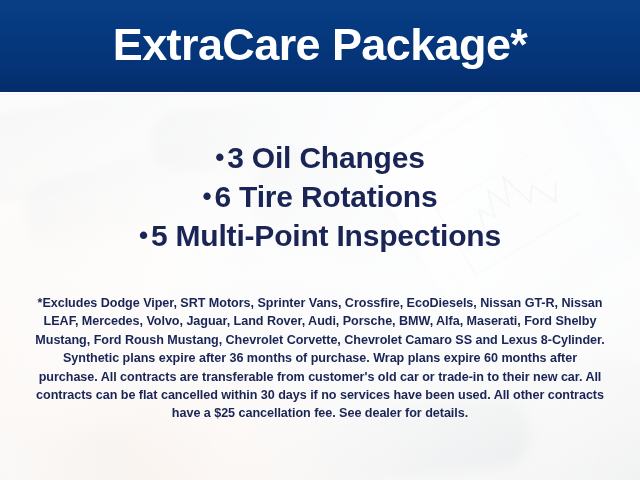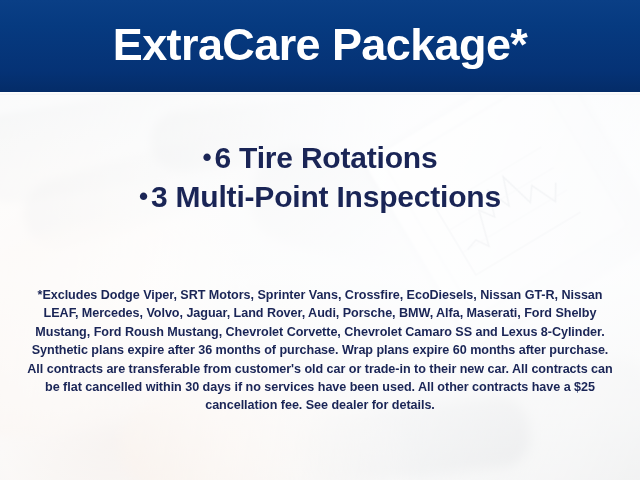--- a/index.html
+++ b/index.html
@@ -249,6 +249,9 @@
 
   <div class="features">
     <div class="feature-line">
+      <span class="bullet">•</span><span>3 Oil Changes</span>
+    </div>
+    <div class="feature-line">
       <span class="bullet">•</span><span>6 Tire Rotations</span>
     </div>
     <div class="feature-line">

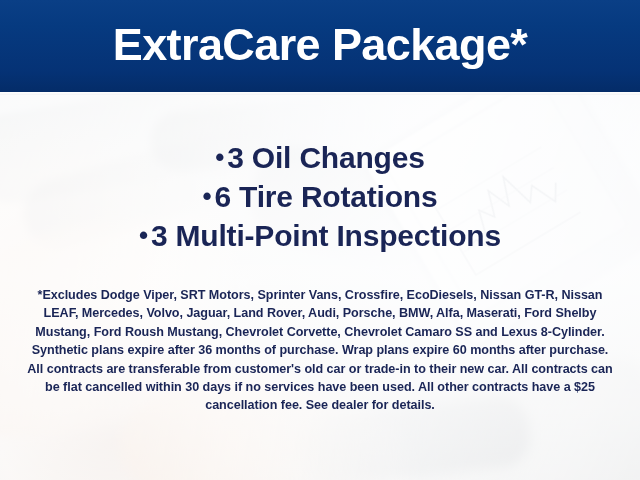--- a/index.html
+++ b/index.html
@@ -255,7 +255,7 @@
       <span class="bullet">•</span><span>6 Tire Rotations</span>
     </div>
     <div class="feature-line">
-      <span class="bullet">•</span><span>3 Multi-Point Inspections</span>
+      <span class="bullet">•</span><span>5 Multi-Point Inspections</span>
     </div>
   </div>
 

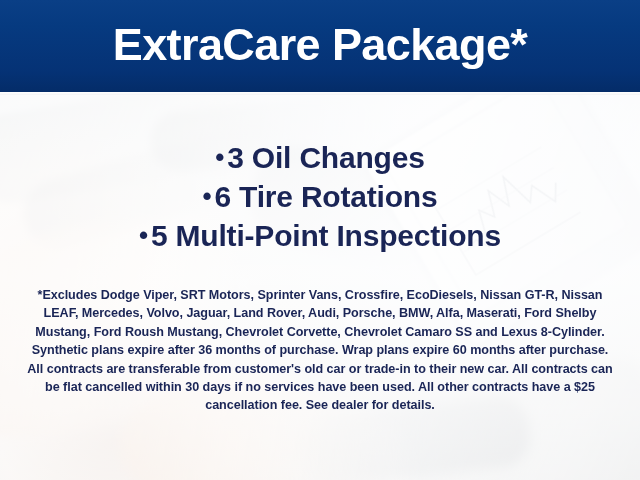--- a/index.html
+++ b/index.html
@@ -211,7 +211,7 @@
     letter-spacing: -0.05px;
   }
   .disclaimer p {
-    margin: 0;
+    margin: 8px;
   }
 </style>
 </head>

